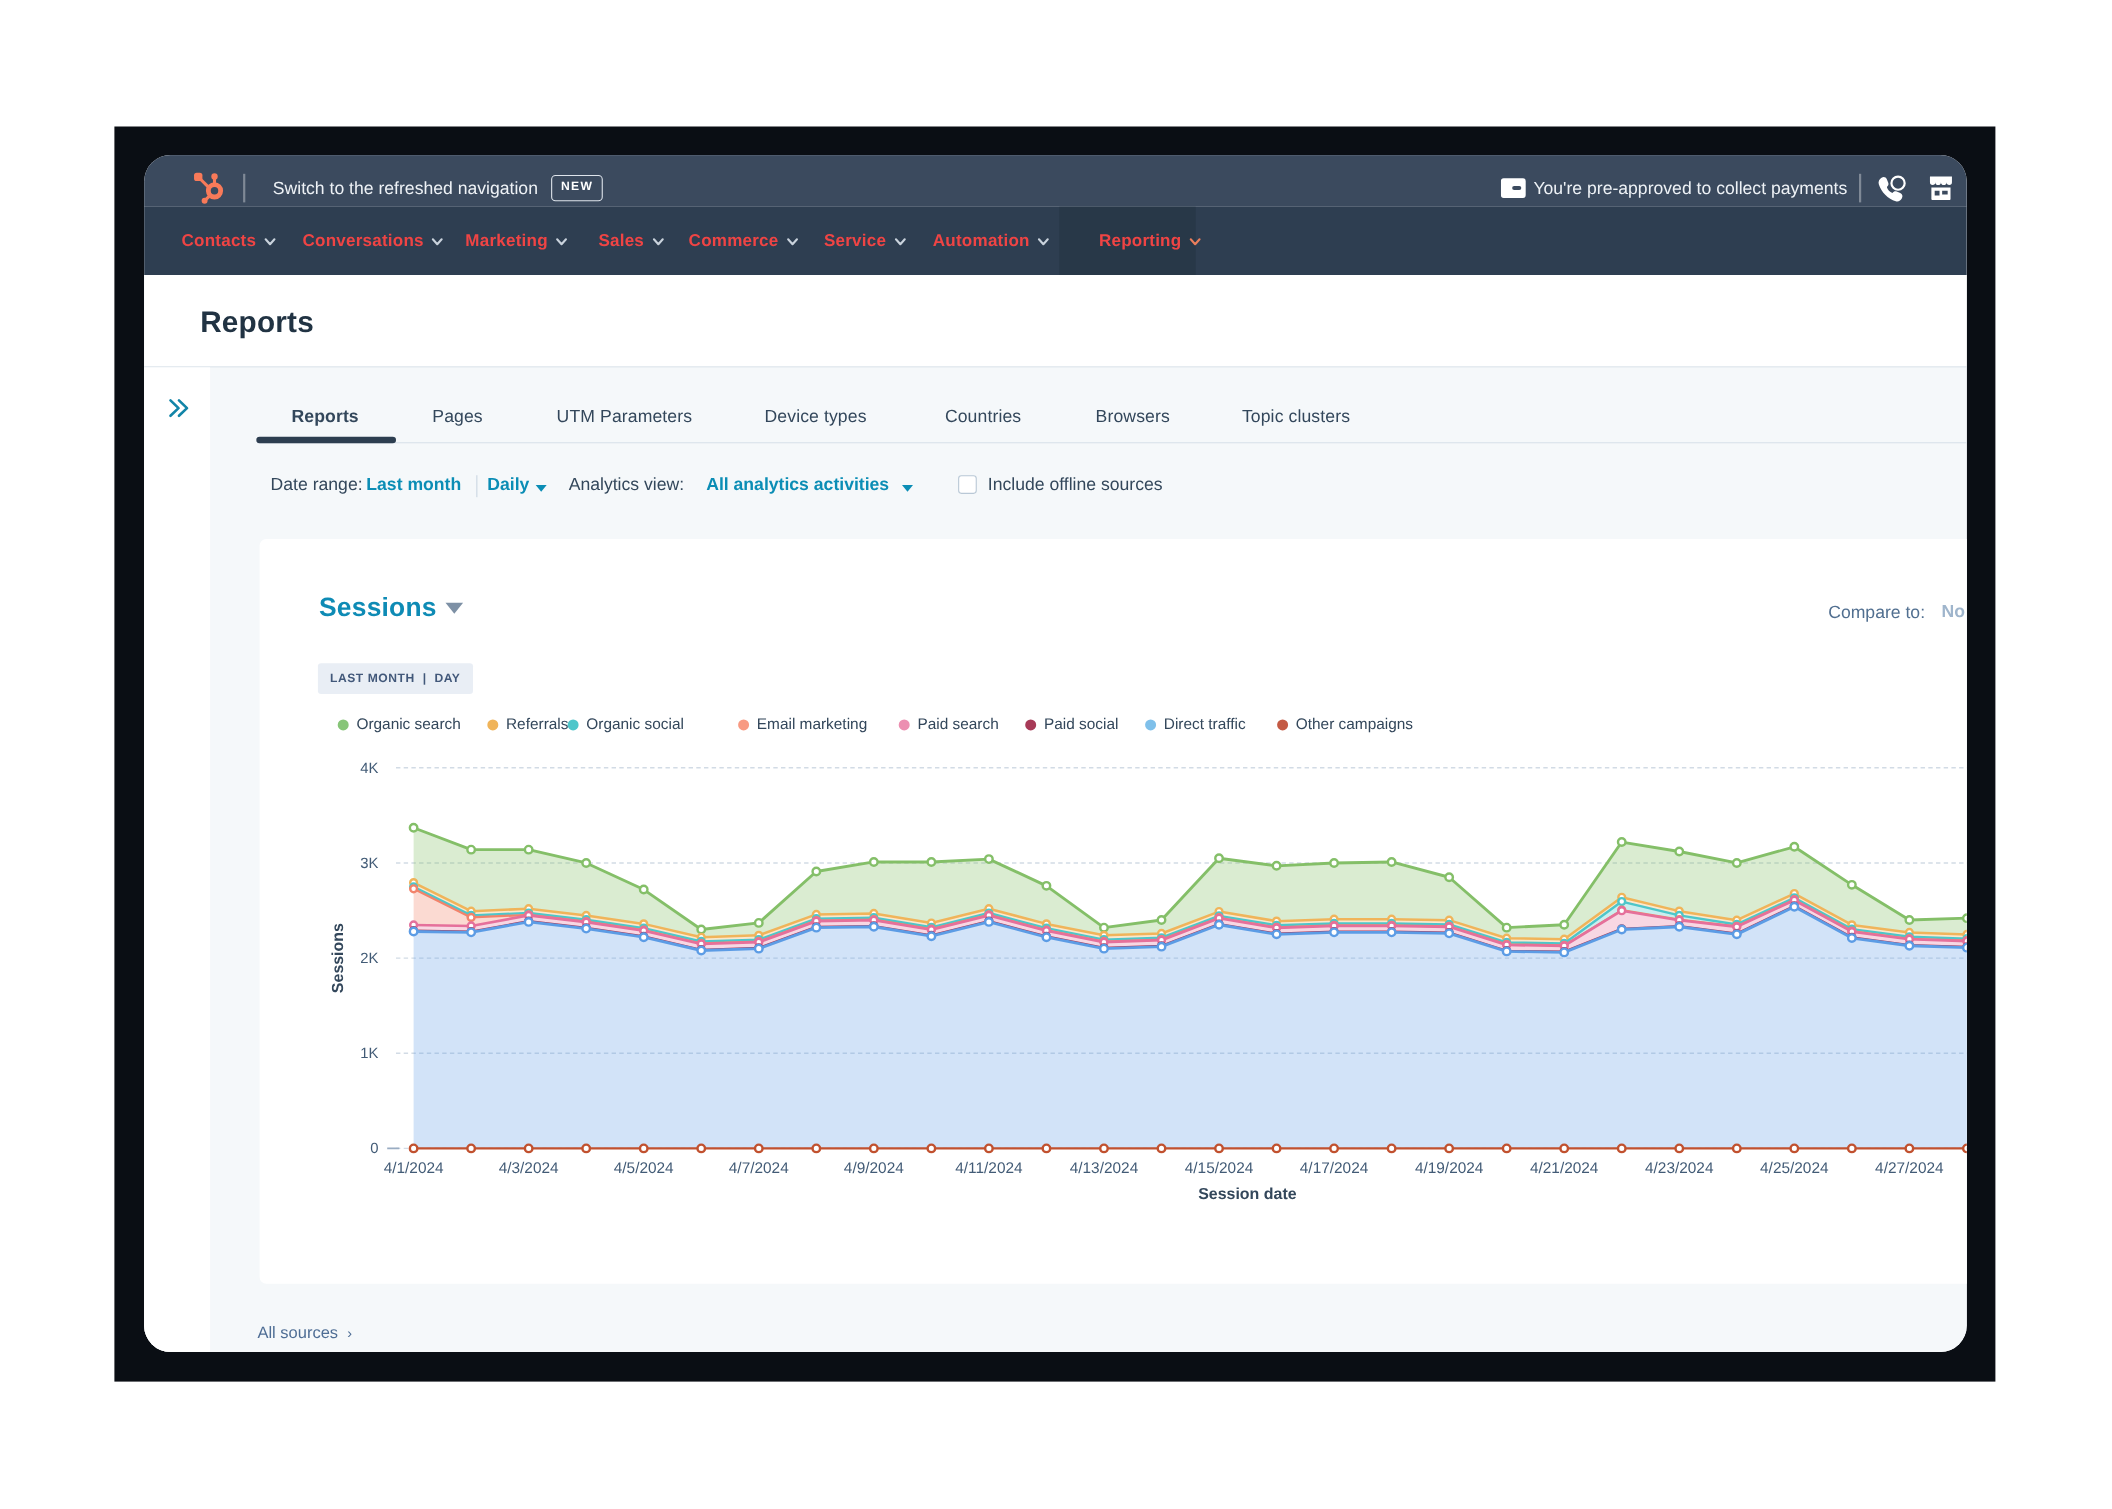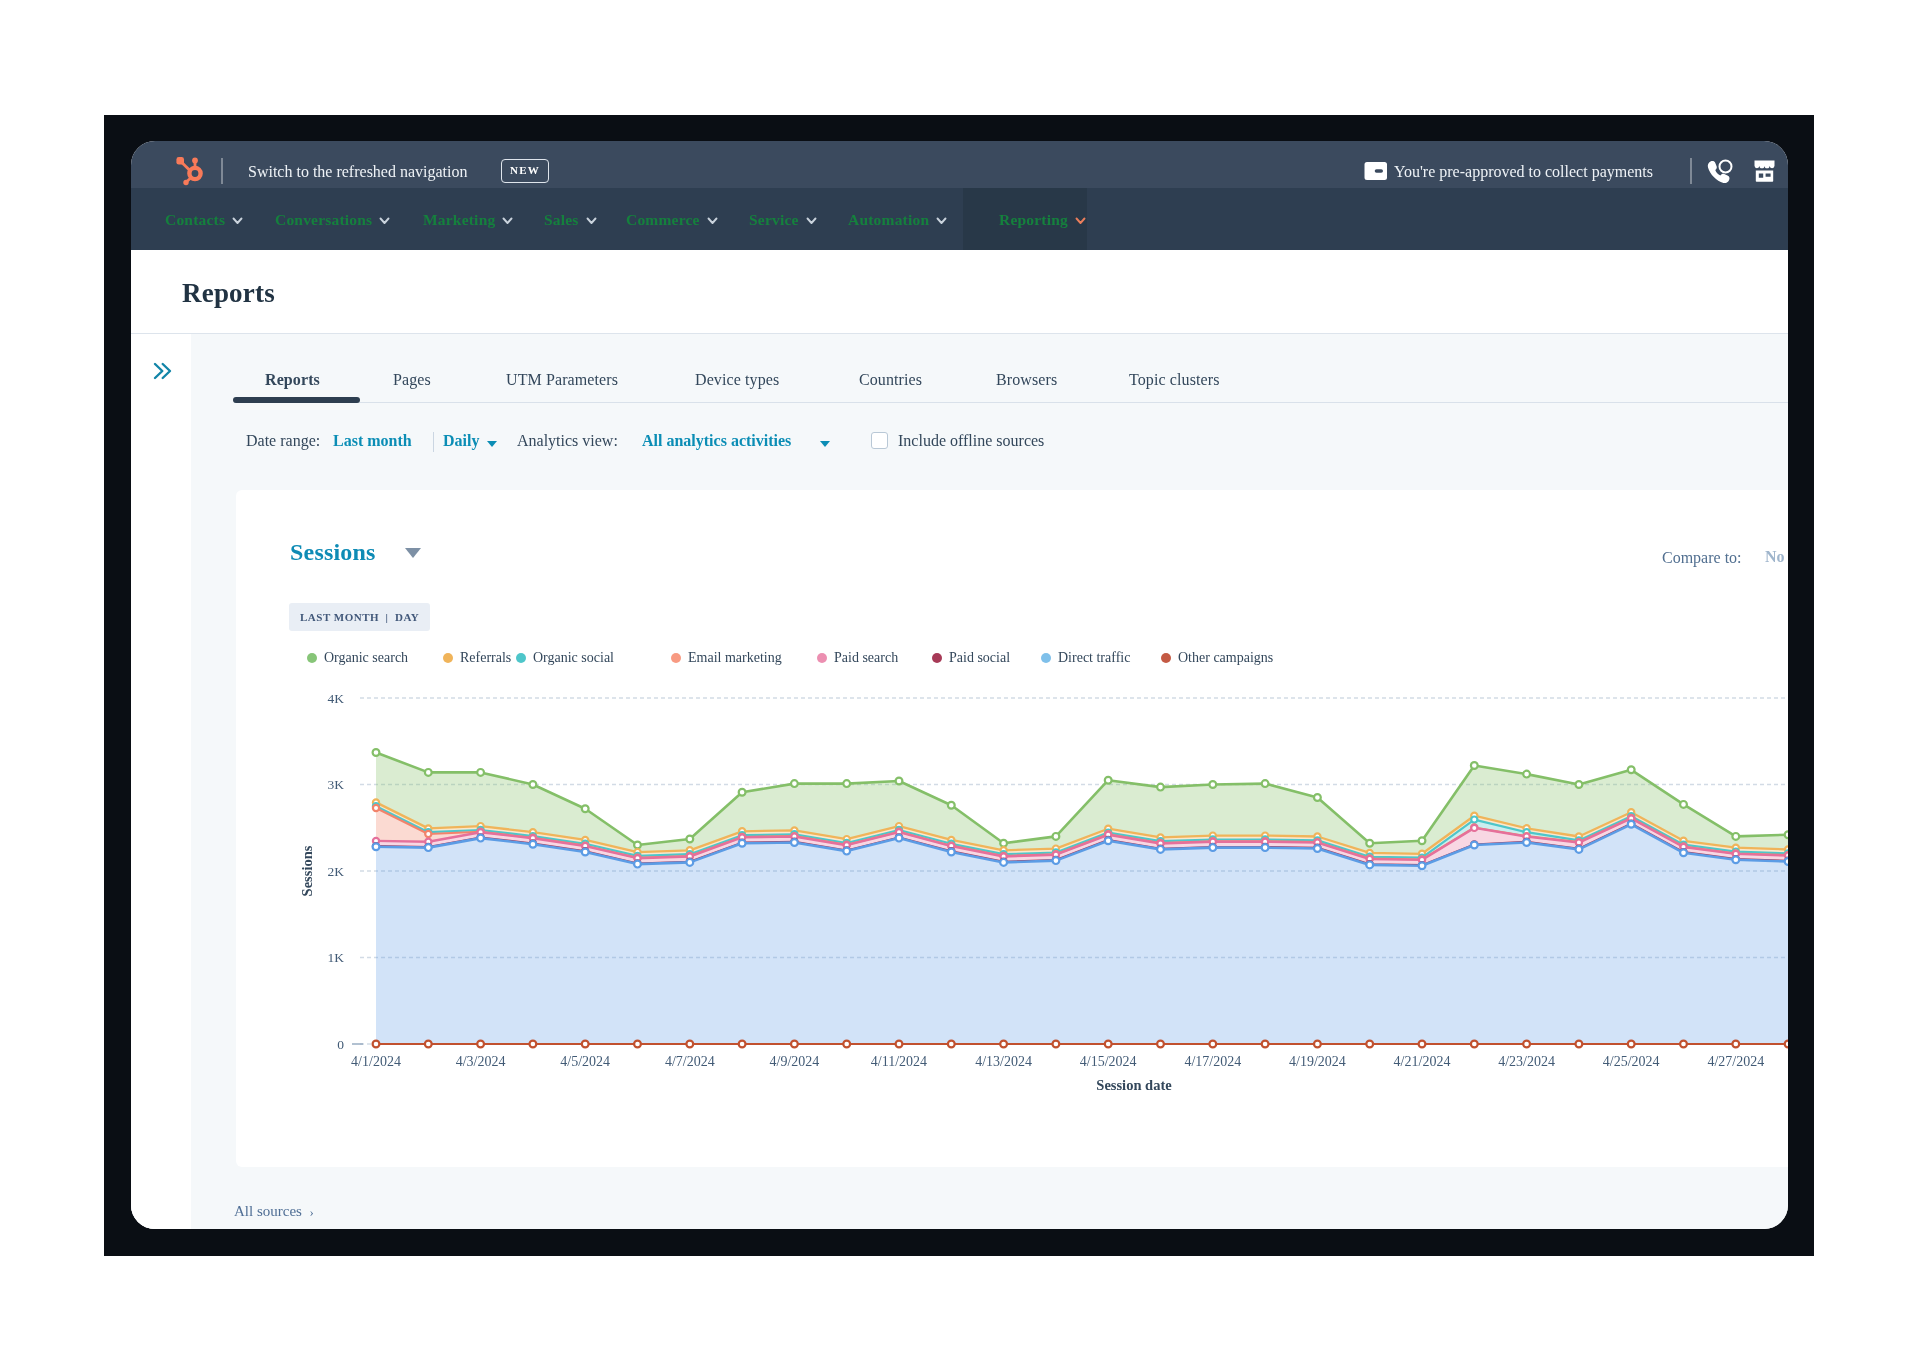--- a/index.html
+++ b/index.html
@@ -4,7 +4,7 @@
 html,body { width:1920px; height:1372px; background:#fff; font-family:"Liberation Sans",sans-serif; overflow:hidden; }
 #frame { position:absolute; left:104px; top:115px; width:1710px; height:1141px; background:#0a0e14; }
 #win { position:absolute; left:131px; top:141px; width:1657px; height:1088px; border-radius:24px; overflow:hidden; background:#fff; }
-#abs { position:absolute; left:-131px; top:-141px; width:1920px; height:1144px;font-family:Liberation Serif, serif; }
+#abs { position:absolute; left:-131px; top:-141px; width:1920px; height:1144px; }
 .a { position:absolute; }
 #utilbar { left:131px; top:141px; width:1657px; height:47px; background:#3b4a5e; }
 #menubar { left:131px; top:188px; width:1657px; height:62px; background:#2e3e51; }

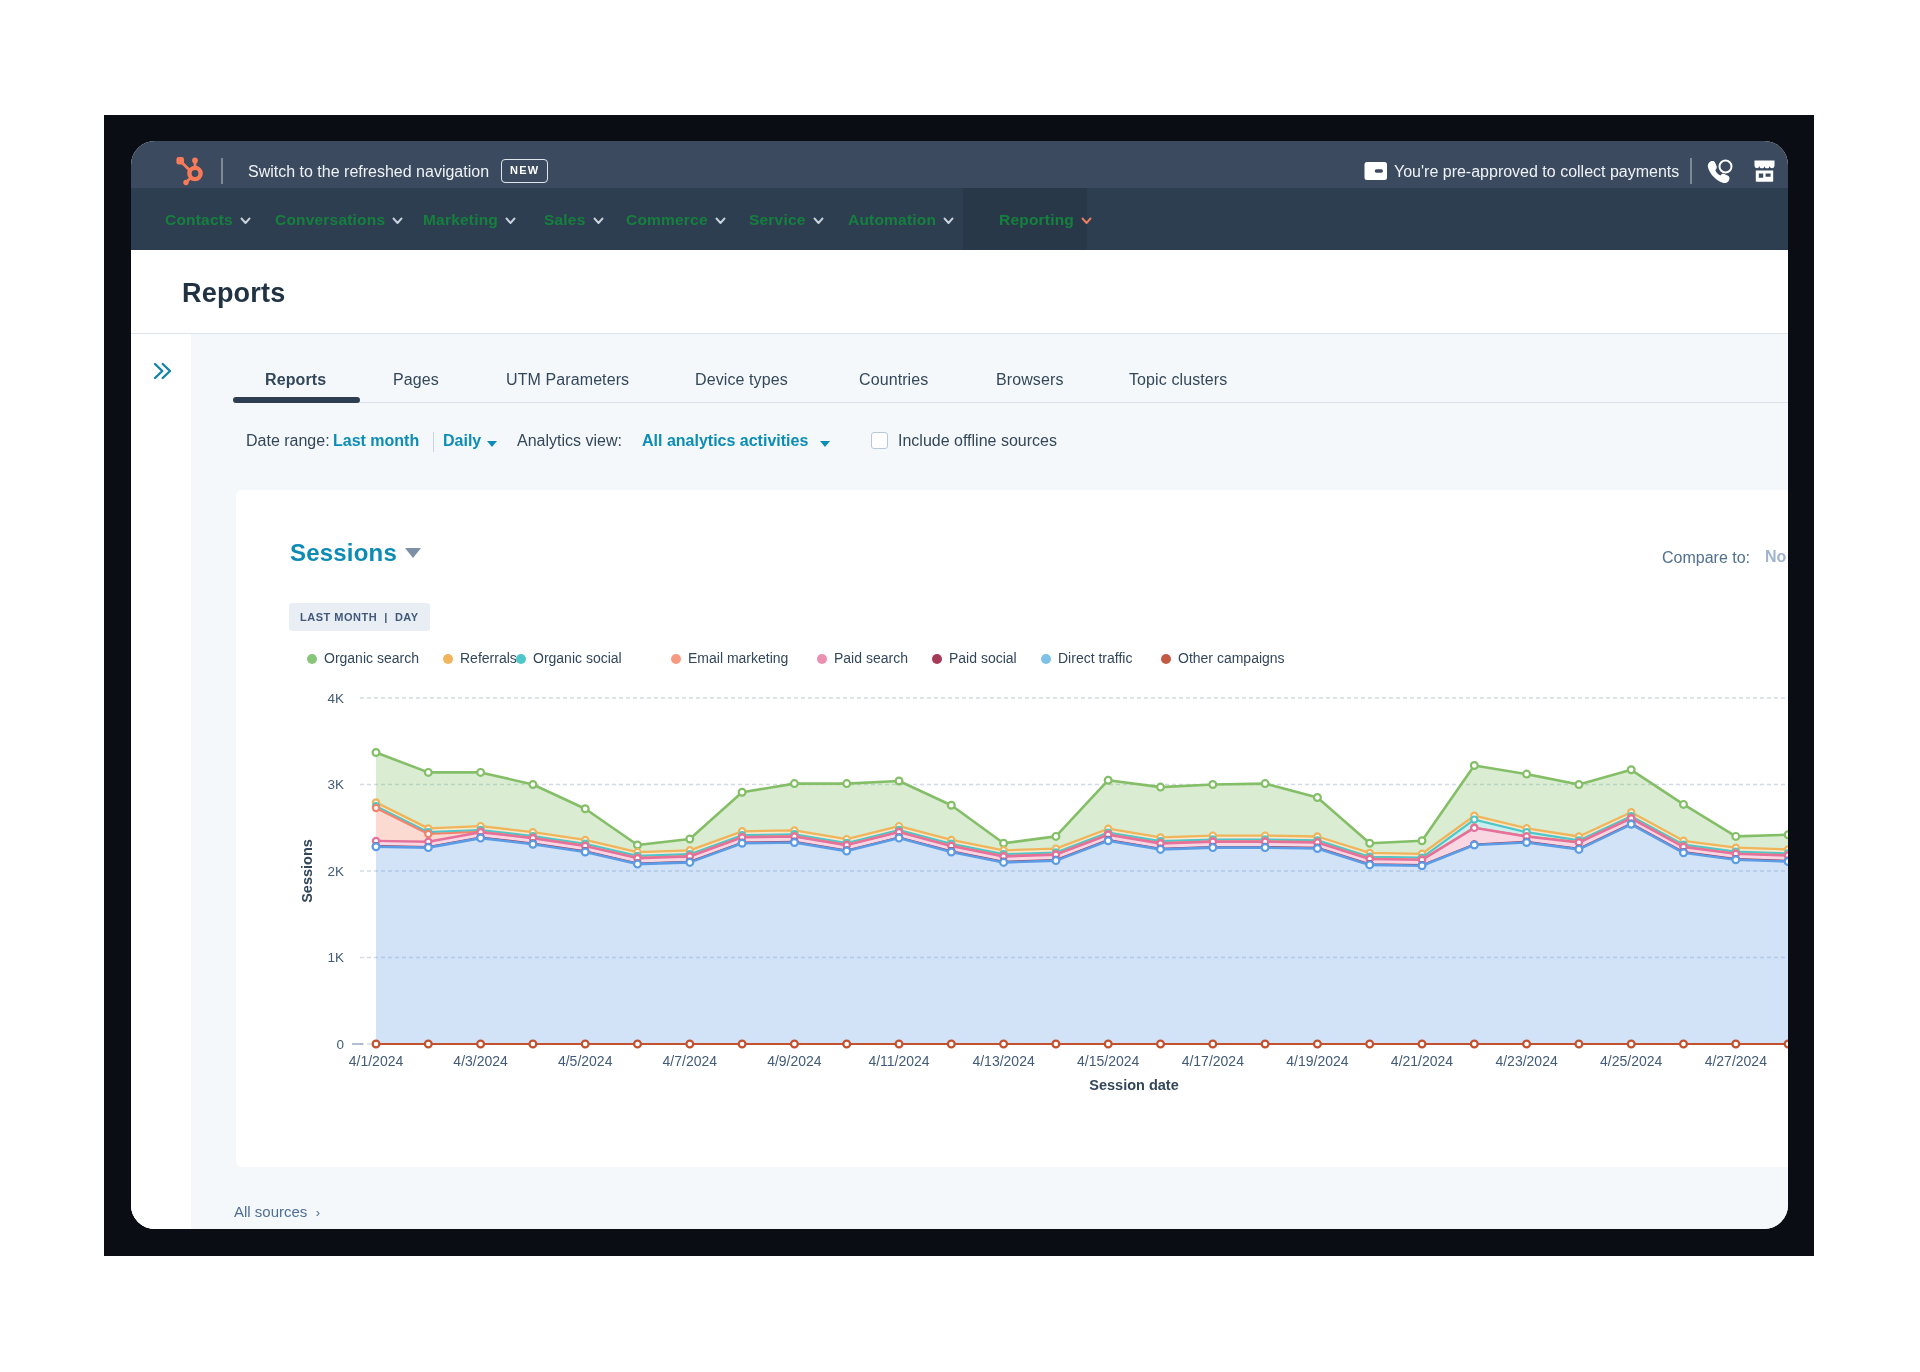--- a/index.html
+++ b/index.html
@@ -12,7 +12,7 @@
 #content { left:131px; top:333px; width:1657px; height:896px; background:#f5f8fa; border-top:1px solid #dde4ec; }
 #sidebar { left:131px; top:334px; width:60px; height:895px; background:#fff; }
 h1 { position:absolute; left:182px; top:278px; font-size:27px; font-weight:bold; color:#213343; letter-spacing:0.2px; }
-.navitem { position:absolute; top:211px; color:#15803d; font-size:15.5px; font-weight:600; letter-spacing:0.2px; }
+.navitem { position:absolute; top:211px; color:#ef4444; font-size:15.5px; font-weight:600; letter-spacing:0.2px; }
 .chev { display:inline-block; width:11px; height:8px; margin-left:7px; }
 #reporting-bg { left:963px; top:188px; width:124px; height:62px; background:#283848; }
 .utiltext { position:absolute; top:163px; color:#eef2f6; font-size:16px; }

